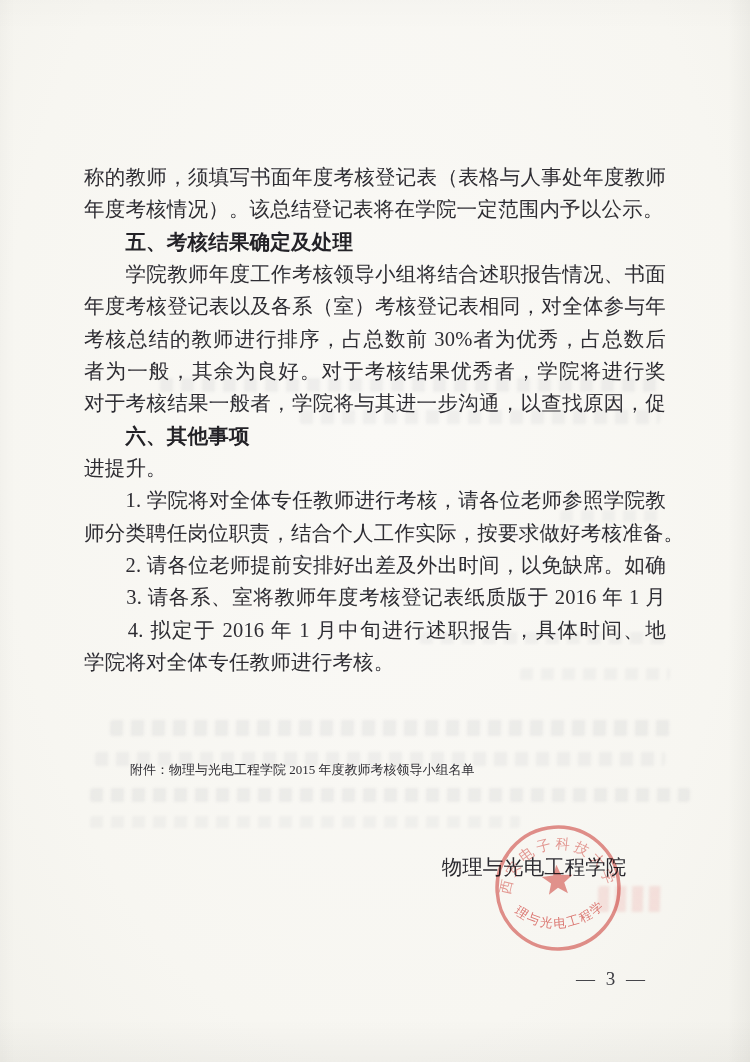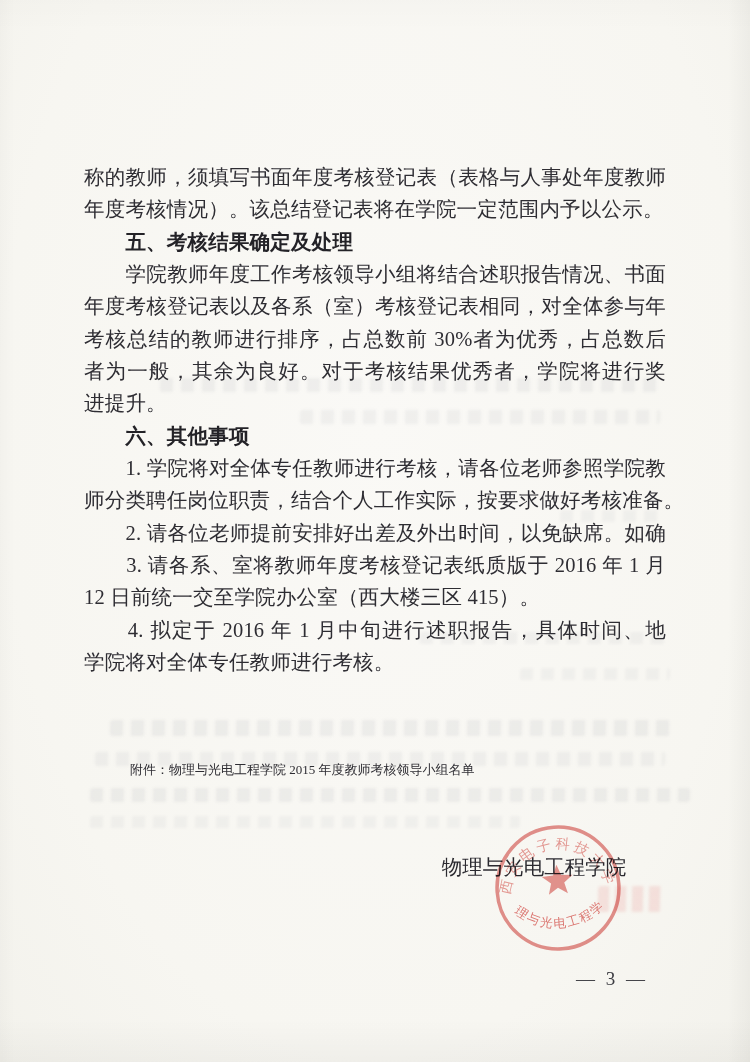--- a/index.html
+++ b/index.html
@@ -89,6 +89,7 @@
       <div class="line fill">年度考核登记表以及各系（室）考核登记表相同，对全体参与年度</div>
       <div class="line fill">考核总结的教师进行排序，占总数前 30%者为优秀，占总数后 10%</div>
       <div class="line fill">者为一般，其余为良好。对于考核结果优秀者，学院将进行奖励；</div>
+      <div class="line fill">对于考核结果一般者，学院将与其进一步沟通，以查找原因，促</div>
       <div class="line">进提升。</div>
       <div class="line heading">　　六、其他事项</div>
       <div class="line fill">　　1. 学院将对全体专任教师进行考核，请各位老师参照学院教</div>

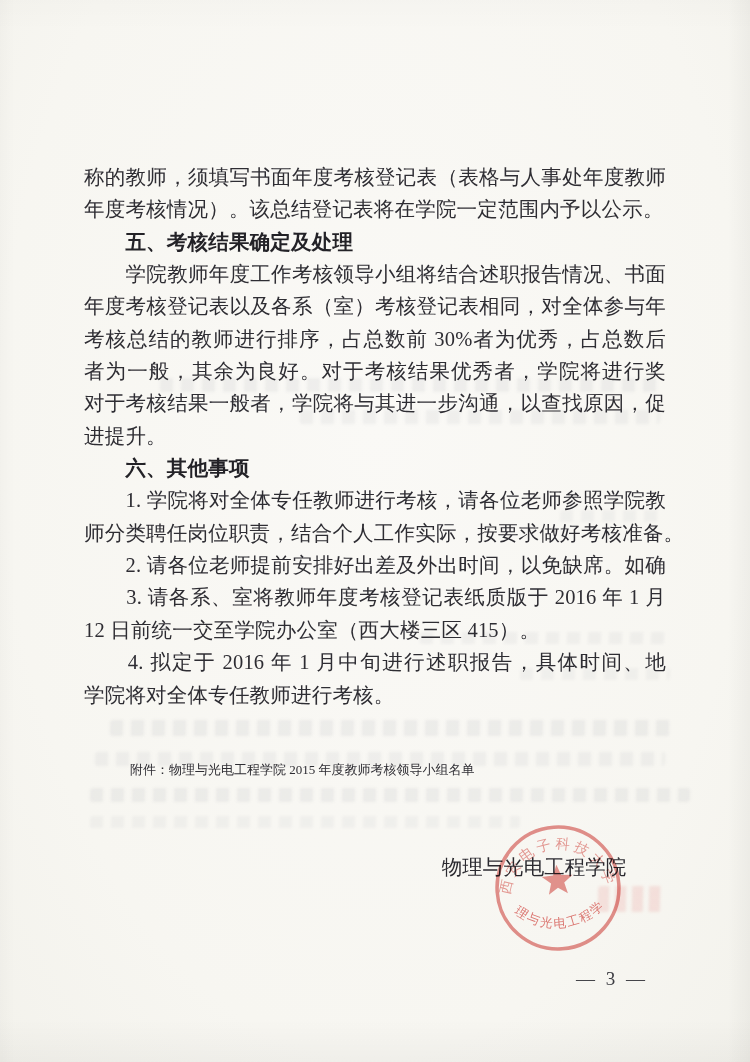--- a/index.html
+++ b/index.html
@@ -90,8 +90,8 @@
       <div class="line fill">考核总结的教师进行排序，占总数前 30%者为优秀，占总数后 10%</div>
       <div class="line fill">者为一般，其余为良好。对于考核结果优秀者，学院将进行奖励；</div>
       <div class="line fill">对于考核结果一般者，学院将与其进一步沟通，以查找原因，促</div>
+      <div class="line heading">　　六、其他事项</div>
       <div class="line">进提升。</div>
-      <div class="line heading">　　六、其他事项</div>
       <div class="line fill">　　1. 学院将对全体专任教师进行考核，请各位老师参照学院教</div>
       <div class="line">师分类聘任岗位职责，结合个人工作实际，按要求做好考核准备。</div>
       <div class="line fill">　　2. 请各位老师提前安排好出差及外出时间，以免缺席。如确</div>

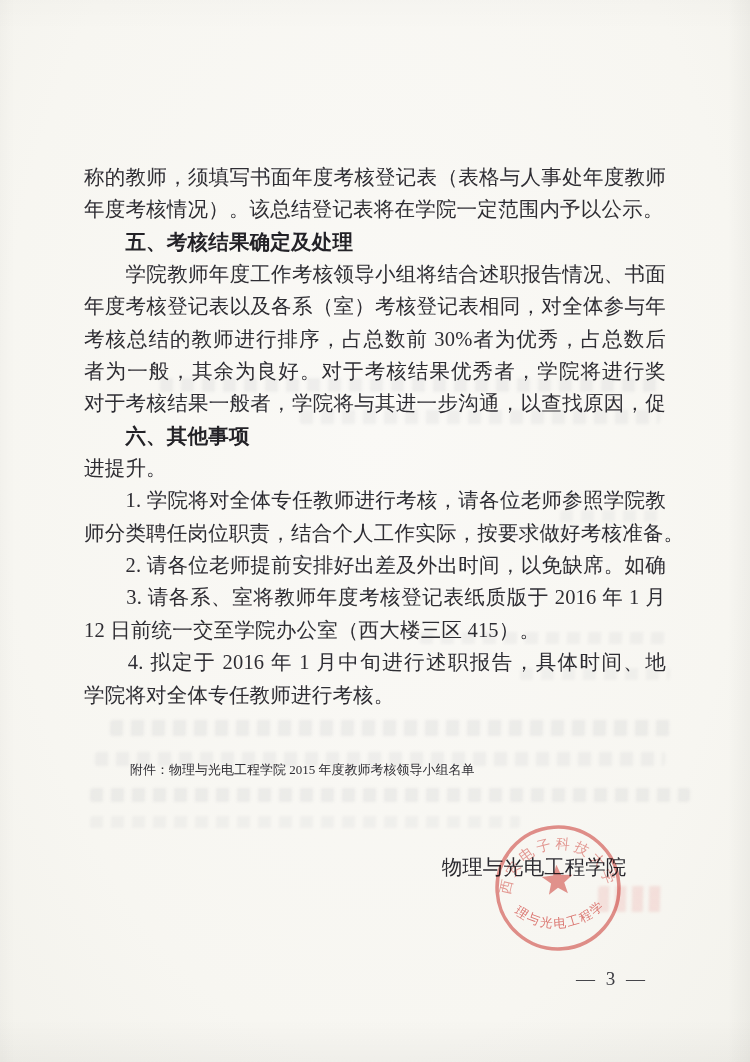--- a/index.html
+++ b/index.html
@@ -96,7 +96,6 @@
       <div class="line">师分类聘任岗位职责，结合个人工作实际，按要求做好考核准备。</div>
       <div class="line fill">　　2. 请各位老师提前安排好出差及外出时间，以免缺席。如确</div>
       <div class="line fill">　　3. 请各系、室将教师年度考核登记表纸质版于 2016 年 1 月</div>
-      <div class="line">12 日前统一交至学院办公室（西大楼三区 415）。</div>
       <div class="line fill">　　4. 拟定于 2016 年 1 月中旬进行述职报告，具体时间、地点、</div>
       <div class="line">学院将对全体专任教师进行考核。</div>
     </div>

